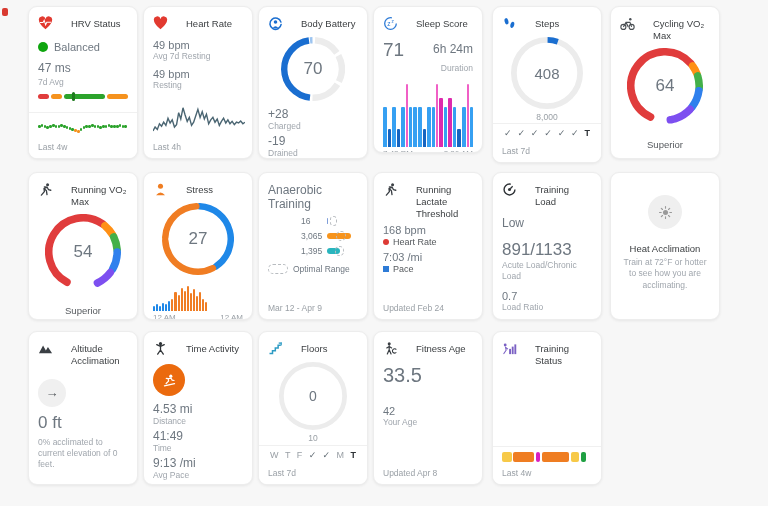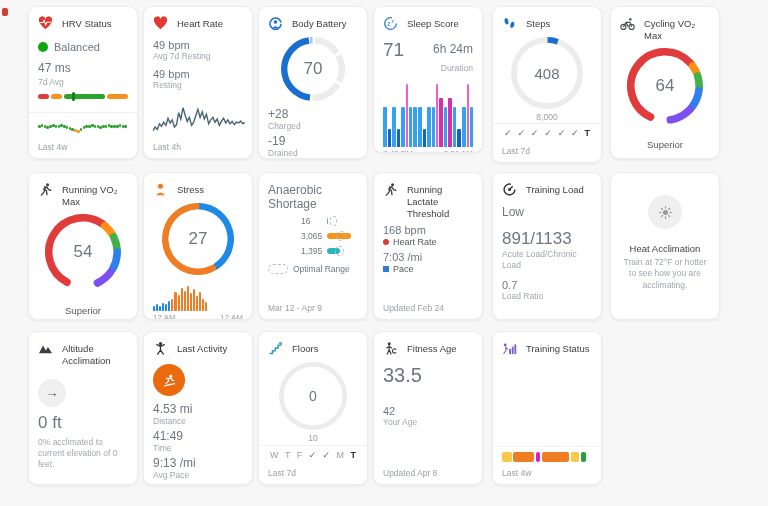--- a/index.html
+++ b/index.html
@@ -10,7 +10,7 @@
   .card{width:110px;}
   .r1{top:6px;height:153px;} .r2{top:172px;height:148px;} .r3{top:331px;height:154px;}
   .h-sleep{height:147px;} .h-steps{height:157px;}
-  .chead{display:flex;align-items:flex-start;gap:9px;padding:9px 9px 0 9px;}
+  .chead{display:flex;align-items:flex-start;gap:18px;padding:9px 9px 0 9px;}
   .cicon{width:15px;height:15px;flex:0 0 15px;display:inline-block;}
   .cicon svg{width:15px;height:15px;display:block;}
   .ctitle{font-size:9.5px;color:#3d4043;line-height:1.25;padding-top:2px;}

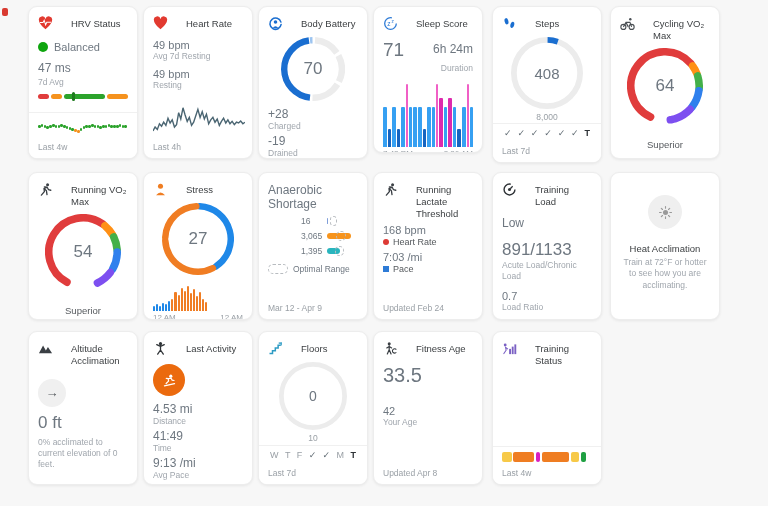--- a/index.html
+++ b/index.html
@@ -370,7 +370,7 @@
 
 <div class="card r2 c3">
   <div class="cbody">
-    <div class="big v12 mt10">Anaerobic Shortage</div>
+    <div class="big v12 mt10">Anaerobic Training</div>
     <div>
         <div class="lf-row">
           <span class="lf-label">16</span>

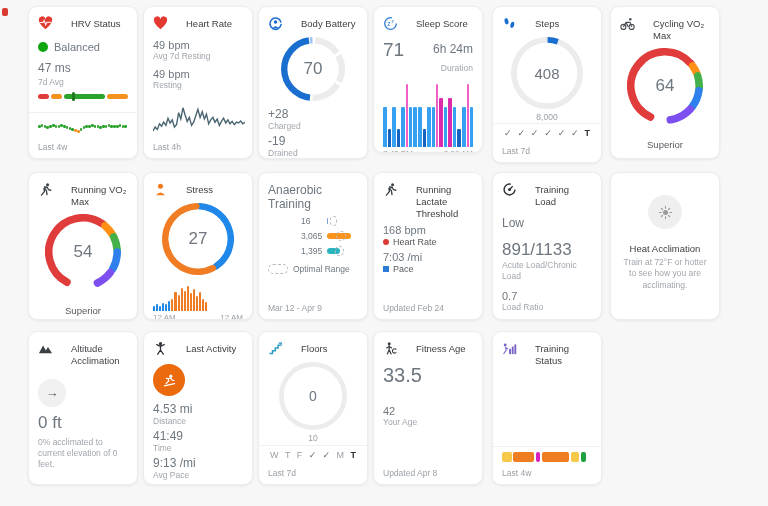--- a/index.html
+++ b/index.html
@@ -490,7 +490,7 @@
           <path d="M8 4.8V9.6M8 9.6 5 14M8 9.6 11 14M8 5.8 4 3.8M8 5.8 12 3.8" fill="none" stroke="#2f3337" stroke-width="1.4" stroke-linecap="round"></path>
         </svg>
       </span>
-      <span class="ctitle">Last Activity</span>
+      <span class="ctitle">Time Activity</span>
     </div>
   <div class="cbody">
     <div class="circle-badge" style="width:32px;height:32px;background:#eb6a0e;margin-top:8px;">

